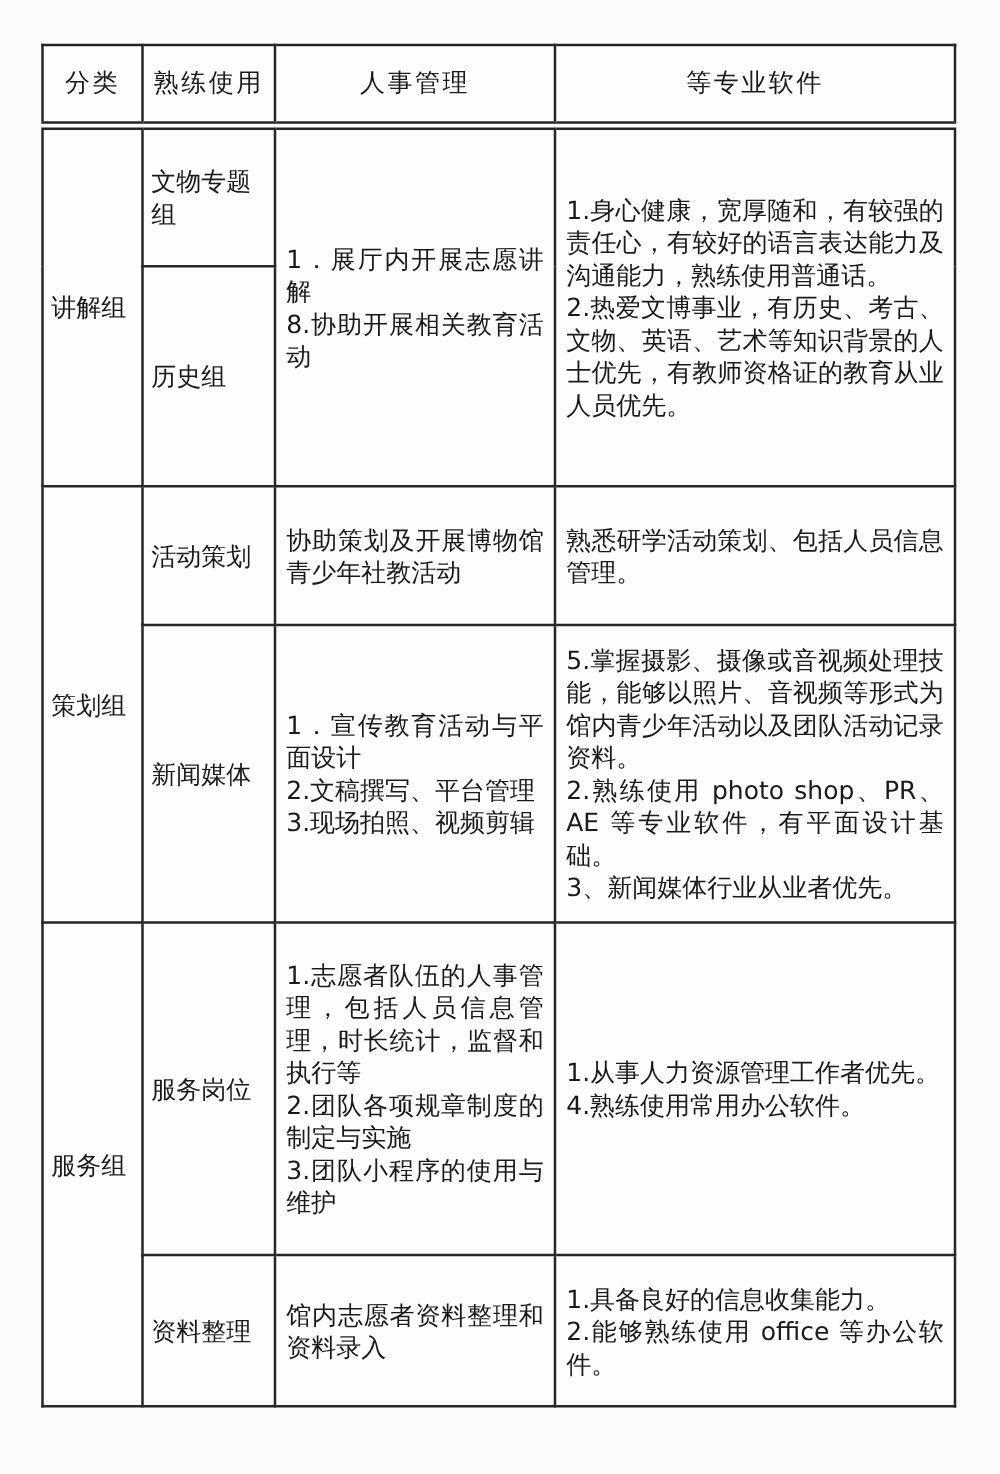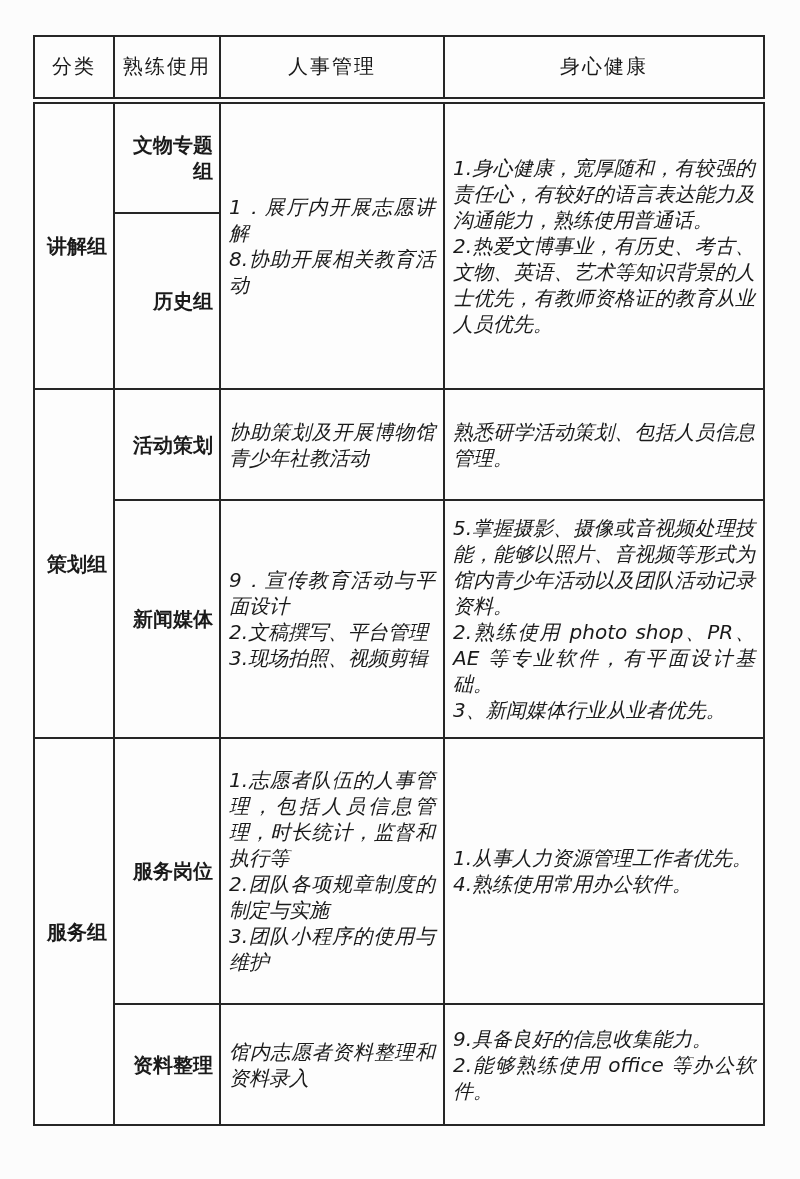--- a/index.html
+++ b/index.html
@@ -72,7 +72,7 @@
         <th>分类</th>
         <th>熟练使用</th>
         <th>人事管理</th>
-        <th>身心健康</th>
+        <th>等专业软件</th>
       </tr>
     </thead>
     <tbody>

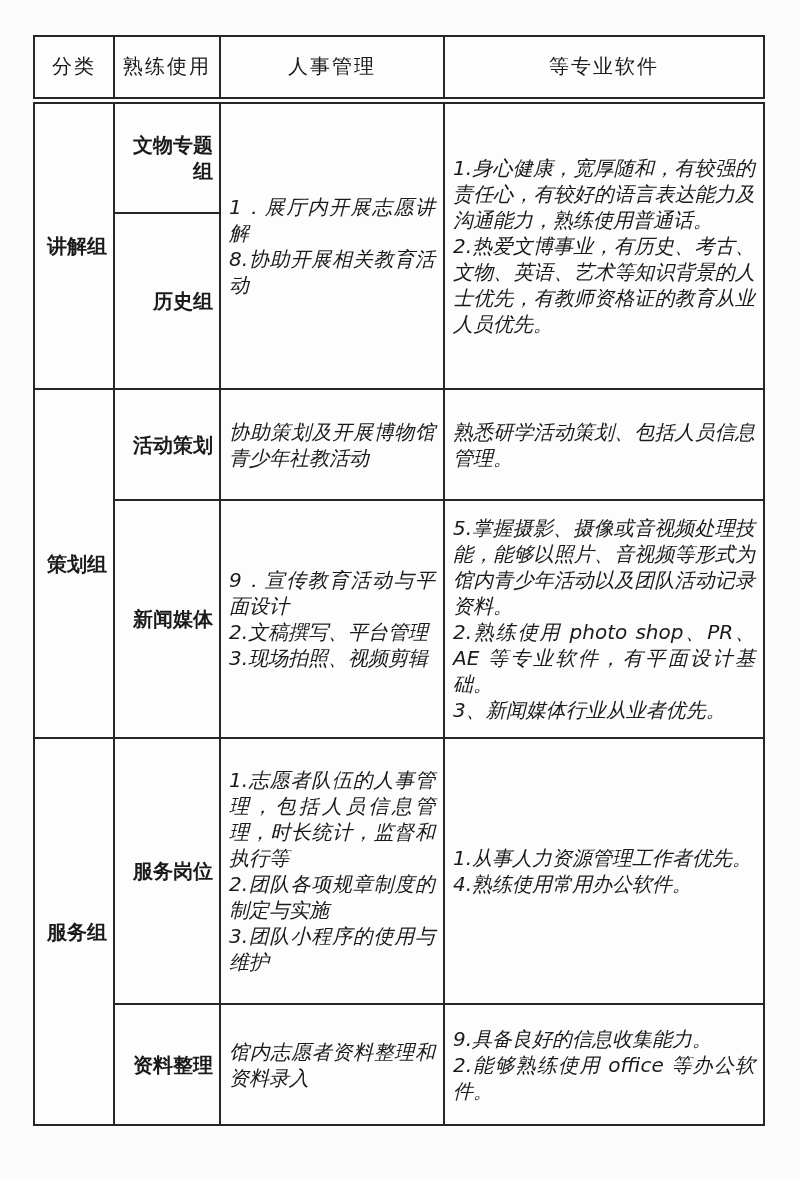--- a/index.html
+++ b/index.html
@@ -34,11 +34,10 @@
     border-bottom: 7px double #262626;
   }
   td.c-cat, td.c-pos {
-    text-align: right;
+    text-align: left;
     vertical-align: middle;
     padding: 4px 6px;
     line-height: 1.3;
-    font-weight: bold;
   }
   td.c-work, td.c-req {
     vertical-align: middle;

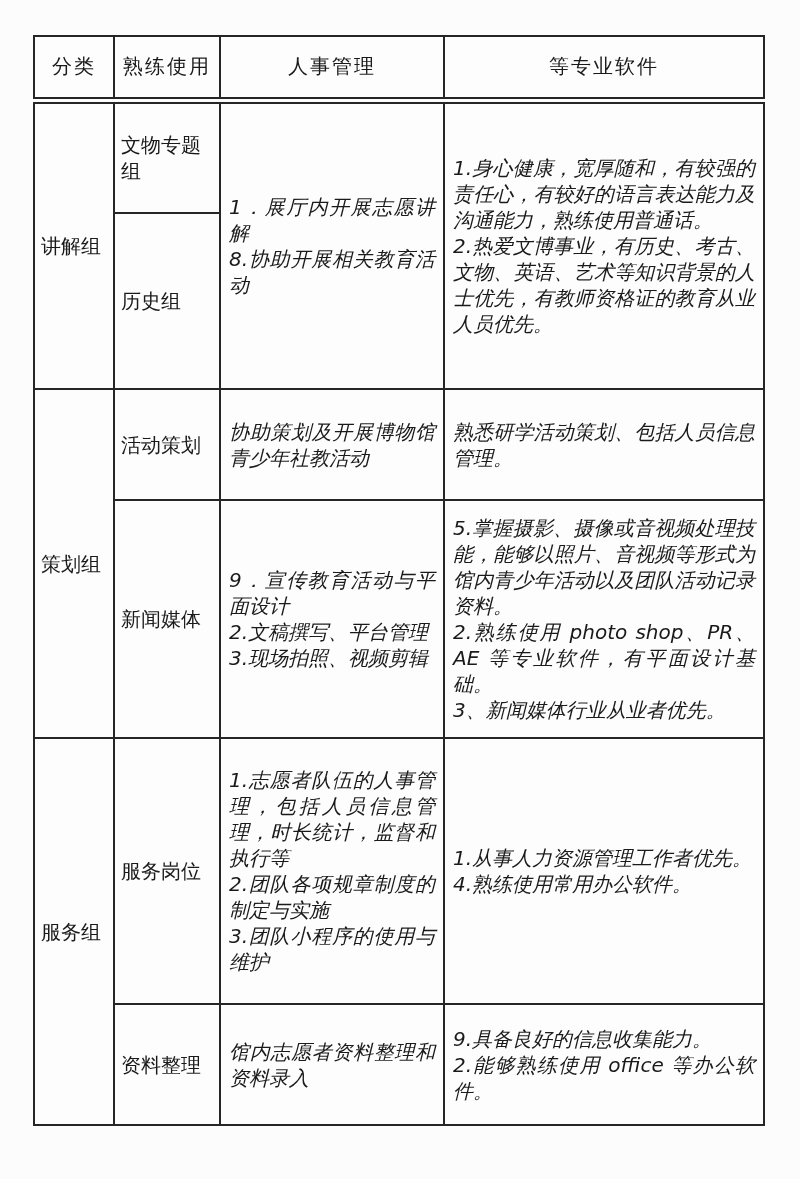--- a/index.html
+++ b/index.html
@@ -45,7 +45,6 @@
     padding: 6px 8px;
     line-height: 26px;
     white-space: pre-line;
-    font-style: italic;
   }
   
   tr.r-a1 { height: 113px; }

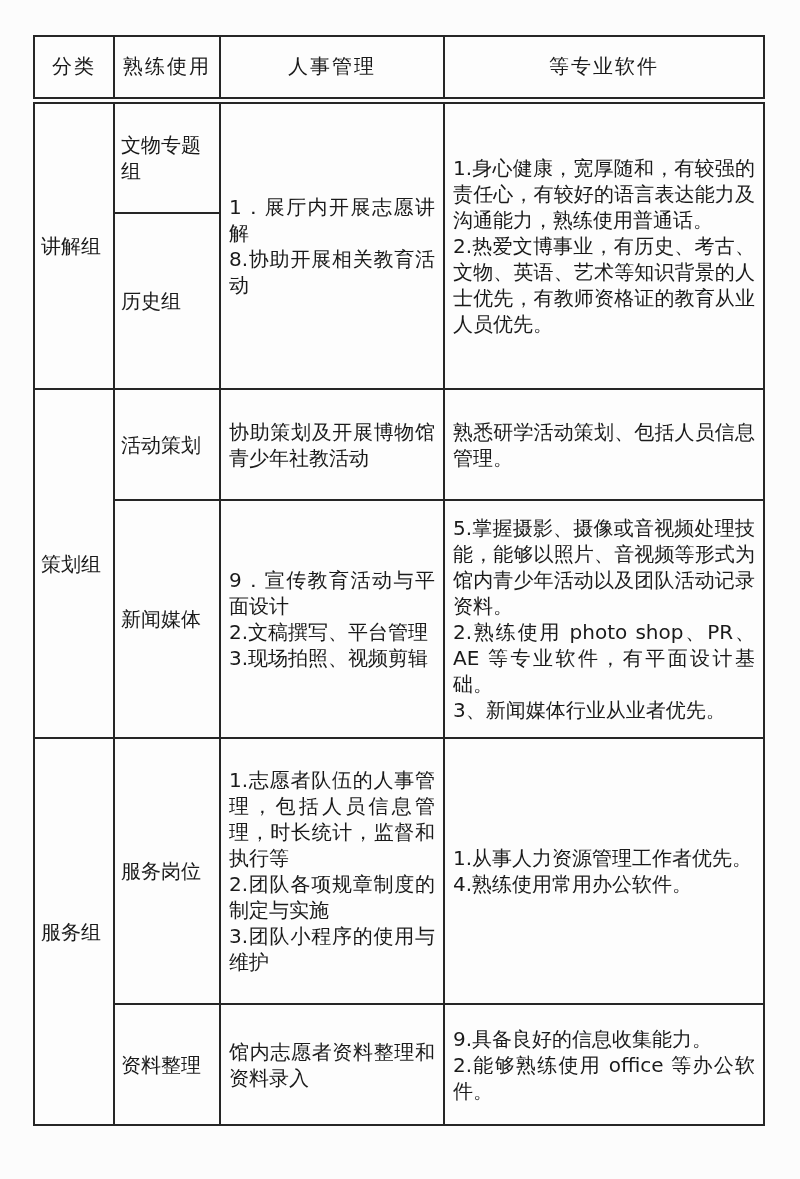--- a/index.html
+++ b/index.html
@@ -94,7 +94,7 @@
       </tr>
       <tr class="r-b2">
         <td class="c-pos">新闻媒体</td>
-        <td class="c-work">9．宣传教育活动与平面设计
+        <td class="c-work">1．宣传教育活动与平面设计
 2.文稿撰写、平台管理
 3.现场拍照、视频剪辑</td>
         <td class="c-req">5.掌握摄影、摄像或音视频处理技能，能够以照片、音视频等形式为馆内青少年活动以及团队活动记录资料。

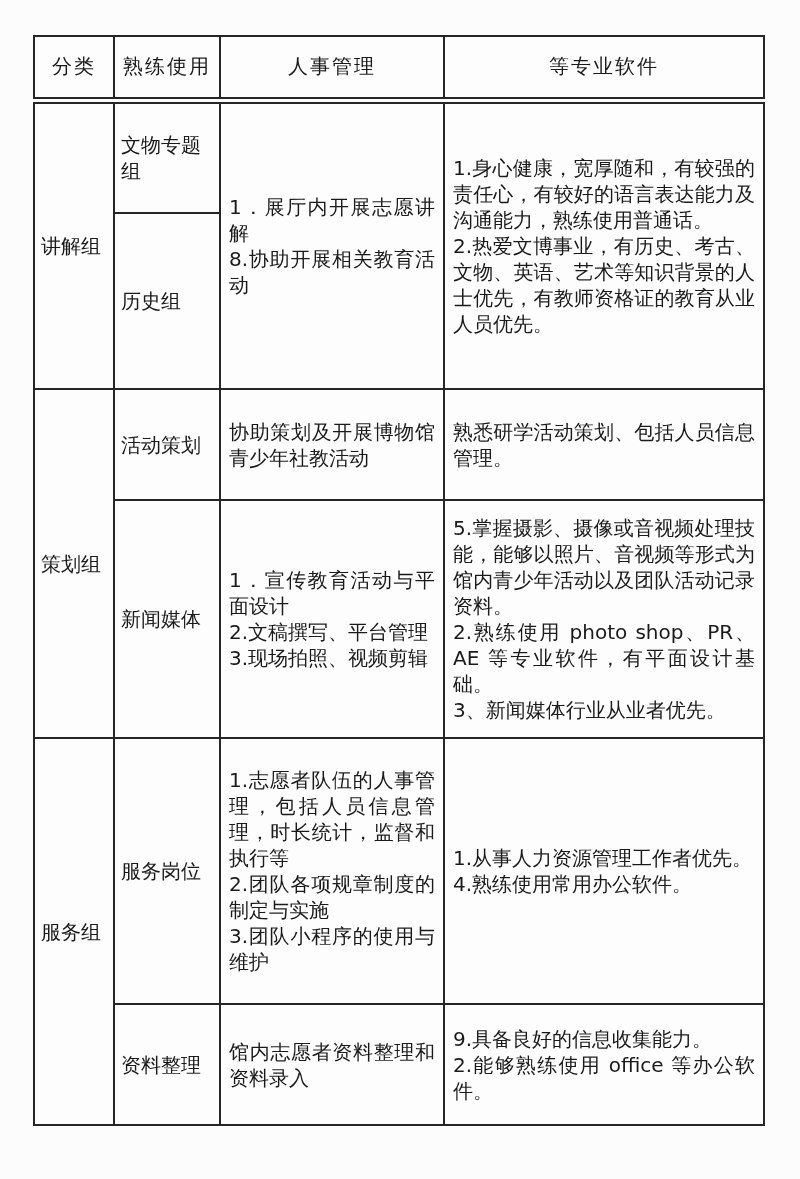--- a/index.html
+++ b/index.html
@@ -114,7 +114,7 @@
       <tr class="r-c2">
         <td class="c-pos">资料整理</td>
         <td class="c-work">馆内志愿者资料整理和资料录入</td>
-        <td class="c-req">9.具备良好的信息收集能力。
+        <td class="c-req">1.具备良好的信息收集能力。
 2.能够熟练使用 office 等办公软件。</td>
       </tr>
     </tbody>

